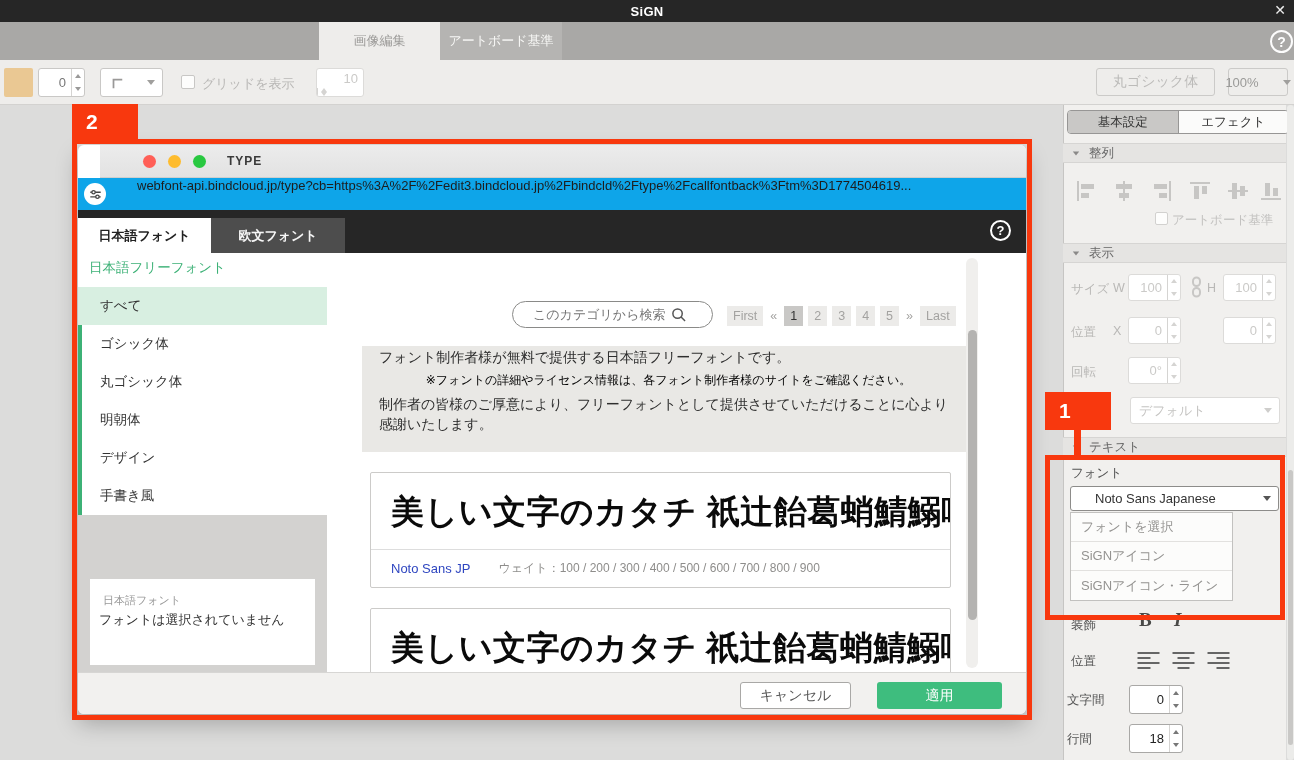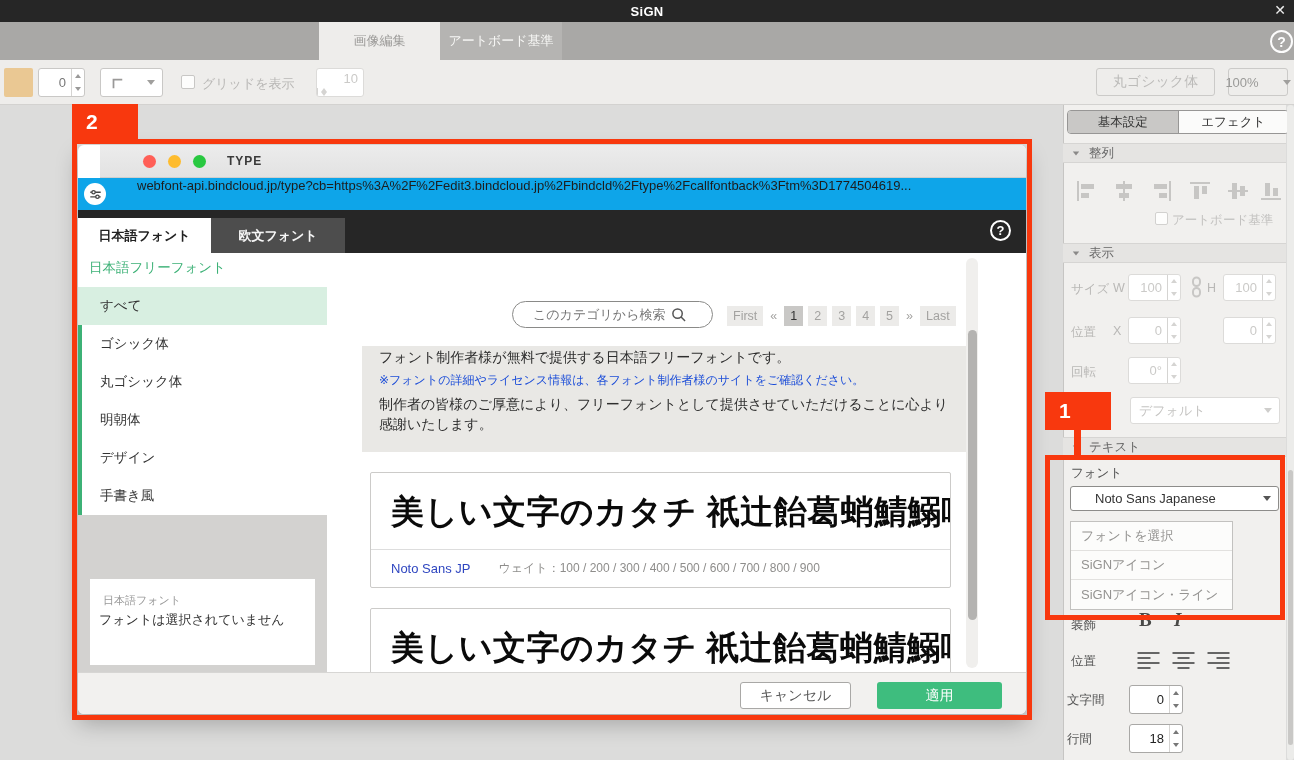--- a/index.html
+++ b/index.html
@@ -456,7 +456,7 @@
 
       <div class="abs" style="left:284px;top:93px;width:613px;height:106px;background:#e9e8e5;padding:3px 17px;">
         <div style="font-size:14px;color:#2e2e2e;margin-bottom:5px;">フォント制作者様が無料で提供する日本語フリーフォントです。</div>
-        <div style="font-size:12px;color:#1d4ed8;margin-bottom:5px;">※フォントの詳細やライセンス情報は、各フォント制作者様のサイトをご確認ください。</div>
+        <div style="font-size:12px;color:#000000;margin-bottom:5px;text-align:center;">※フォントの詳細やライセンス情報は、各フォント制作者様のサイトをご確認ください。</div>
         <div style="font-size:14px;color:#2e2e2e;line-height:1.45;">制作者の皆様のご厚意により、フリーフォントとして提供させていただけることに心より</div>
         <div style="font-size:14px;color:#2e2e2e;line-height:1.45;">感謝いたします。</div>
       </div>

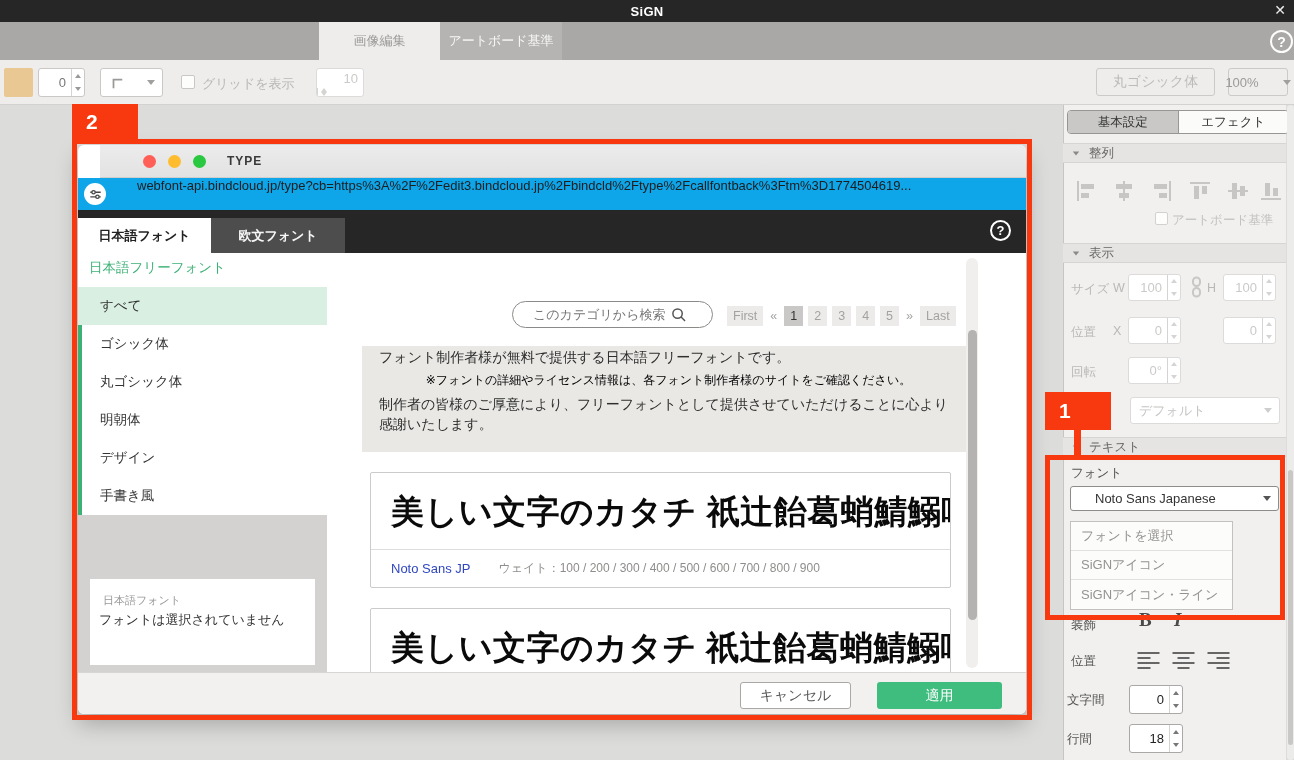--- a/index.html
+++ b/index.html
@@ -283,7 +283,7 @@
         <i class="chev" style="border-top-color:#555;"></i>
       </span>
   </div>
-  <div class="ddl" style="left:1070px;top:512px;width:163px;margin-top:9px;">
+  <div class="ddl" style="left:1070px;top:512px;width:163px;">
     <div class="opt">
         <span>フォントを選択</span>
       </div>

